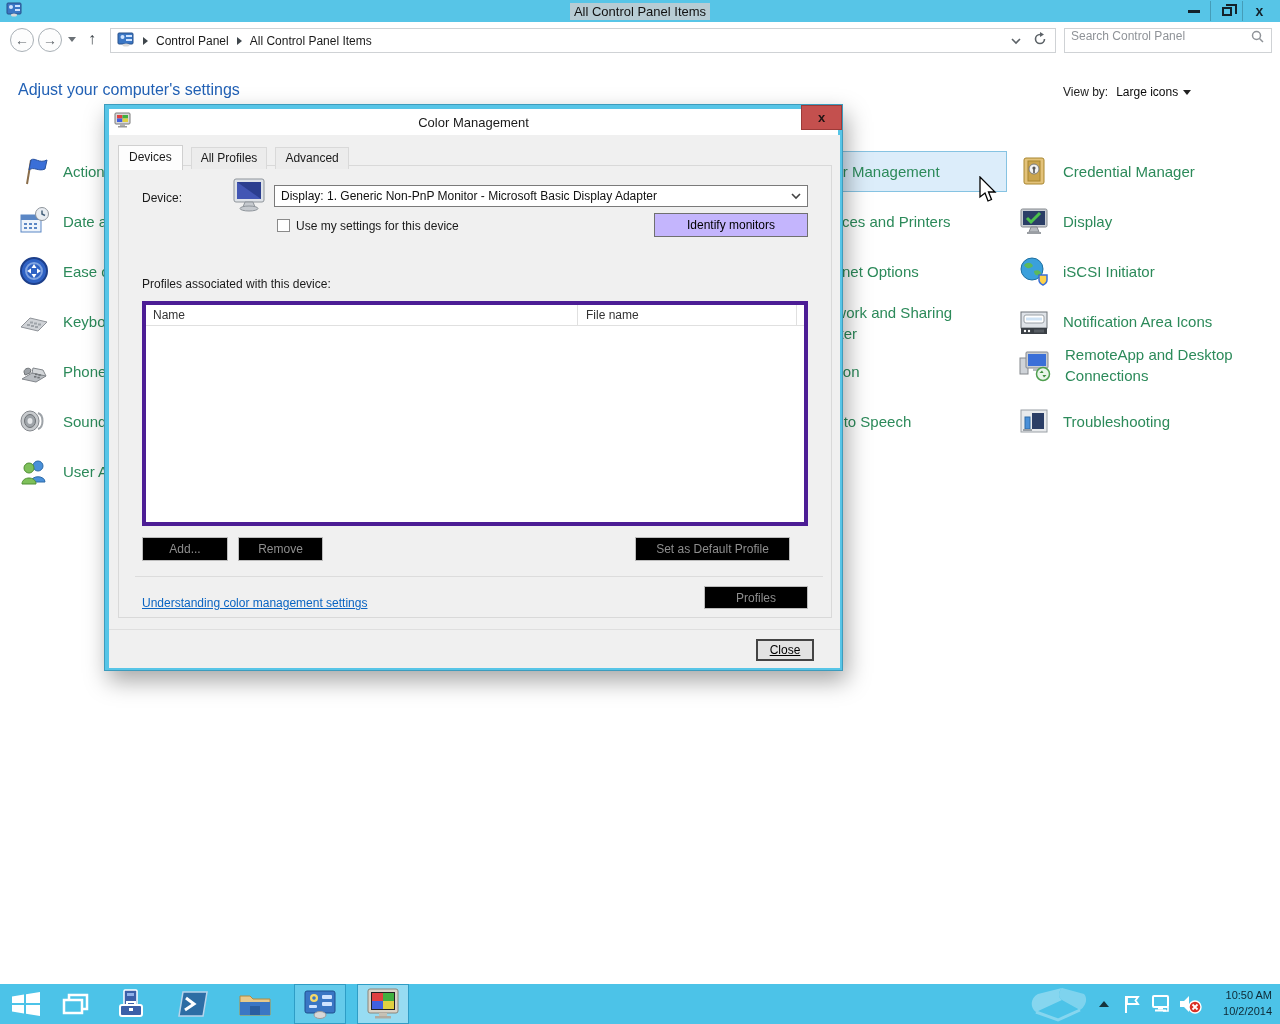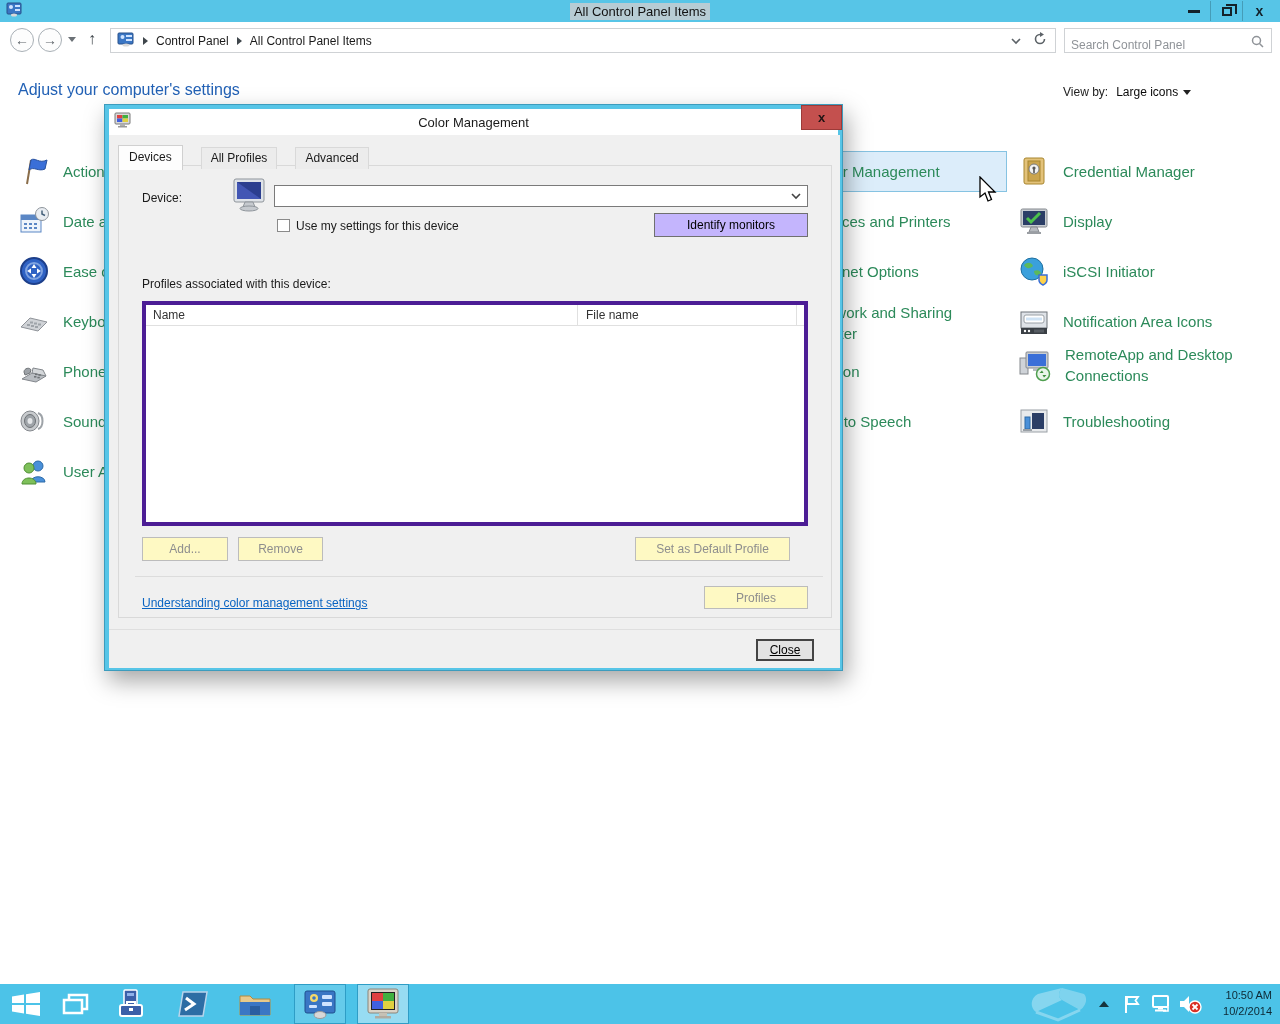--- a/index.html
+++ b/index.html
@@ -25,7 +25,7 @@
   .crumbbar { position:absolute; left:110px; top:6px; width:946px; height:25px; border:1px solid #cfd2d5; background:#fff; display:flex; align-items:center; font-size:12px; color:#1a1a1a; }
   .crumb-sep { width:0; height:0; border-top:4px solid transparent; border-bottom:4px solid transparent; border-left:5px solid #3f464b; margin:0 8px; }
   .crumb-right { margin-left:auto; display:flex; align-items:center; gap:12px; padding-right:8px; }
-  .searchbox { position:absolute; left:1064px; top:6px; width:208px; height:25px; border:1px solid #cfd2d5; background:#fff; display:flex; align-items:flex-end; }
+  .searchbox { position:absolute; left:1064px; top:6px; width:208px; height:25px; border:1px solid #cfd2d5; background:#fff; display:flex; align-items:flex-start; }
   .searchbox input { border:none; outline:none; flex:1; font-size:12px; color:#333; padding:0 6px; font-family:"Liberation Sans",sans-serif; }
   .searchbox input::placeholder { color:#8f9398; }
 

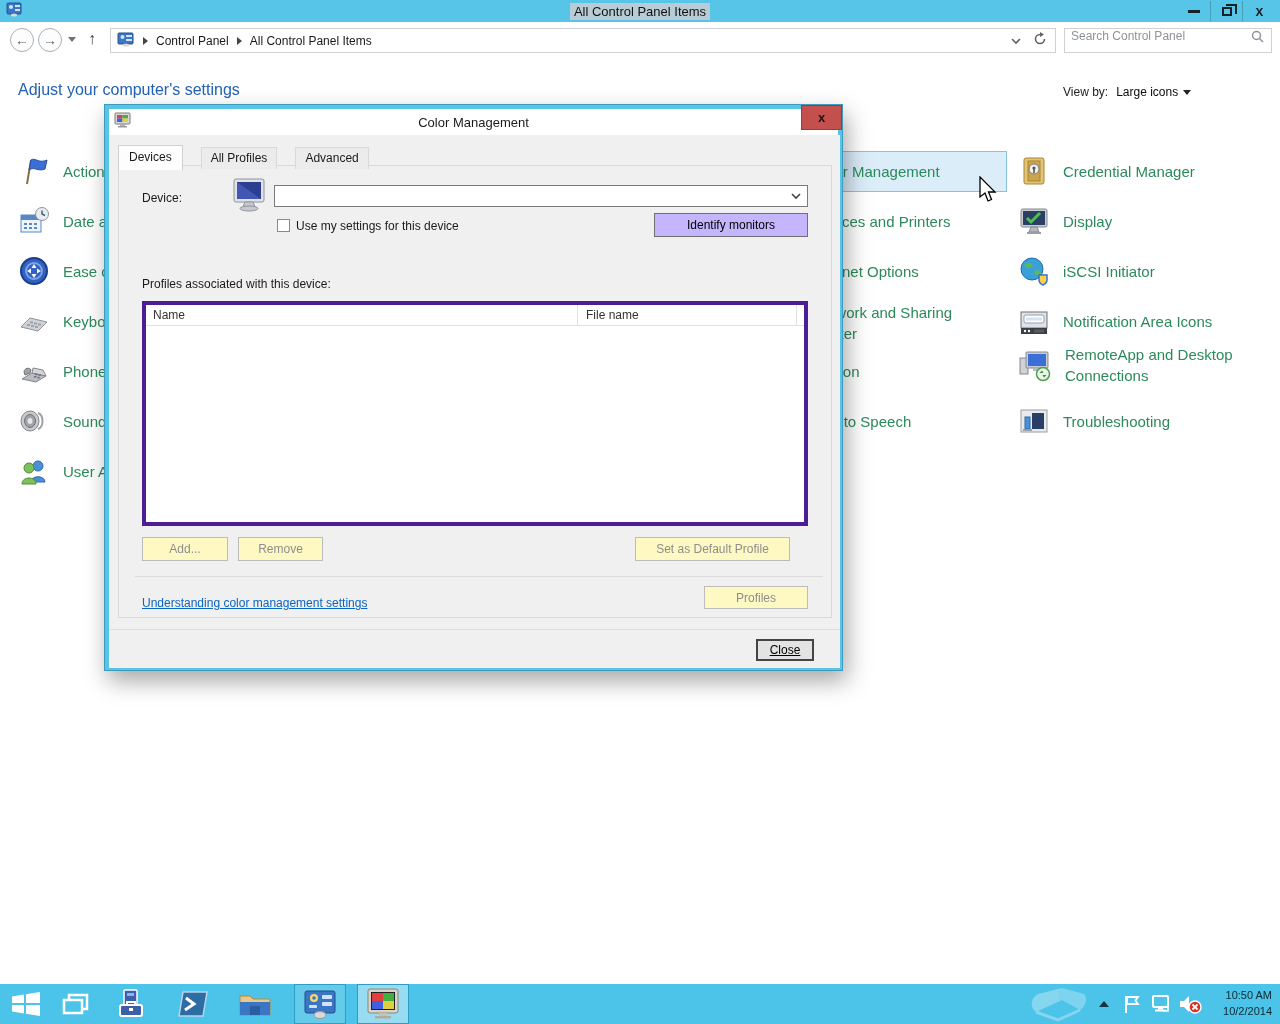--- a/index.html
+++ b/index.html
@@ -49,7 +49,7 @@
   .dlg-body { position:absolute; left:4px; top:30px; width:731px; height:533px; background:#f0f0f0; }
 
   .tabs { position:absolute; left:9px; top:9px; display:flex; align-items:flex-end; z-index:3; }
-  .tab { font-size:12px; color:#1a1a1a; border:1px solid #d9d9d9; border-bottom:none; background:#ececec; padding:3px 9px 4px; margin-right:18px; }
+  .tab { font-size:12px; color:#1a1a1a; border:1px solid #d9d9d9; border-bottom:none; background:#ececec; padding:3px 9px 4px; margin-right:8px; }
   .tab.active { background:#fdfdfd; padding:4px 10px 6px; position:relative; top:1px; border-color:#d0d0d0; }
   .tabpanel { position:absolute; left:9px; top:30px; width:714px; height:453px; border:1px solid #d9d9d9; background:#f0f0f0; }
 

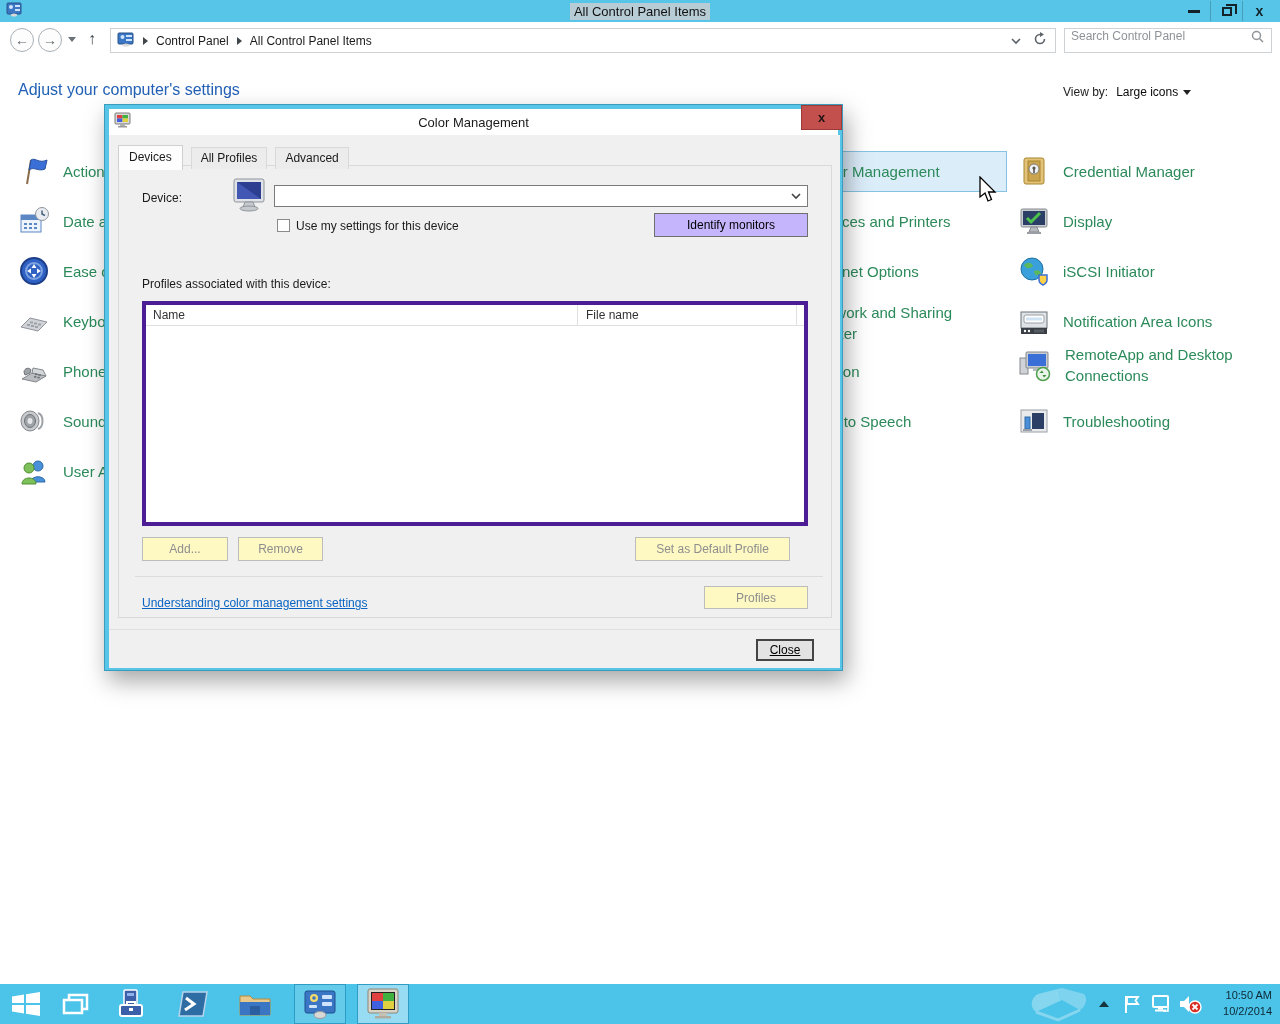--- a/index.html
+++ b/index.html
@@ -367,6 +367,7 @@
         </svg>
     </span>
     <div class="combo">
+      <span>Display: 1. Generic Non-PnP Monitor - Microsoft Basic Display Adapter</span>
       <span class="chev"><svg width="10" height="7">
             <path d="M1 1 L5 5 L9 1" fill="none" stroke="#444" stroke-width="1.6"></path>
           </svg></span>

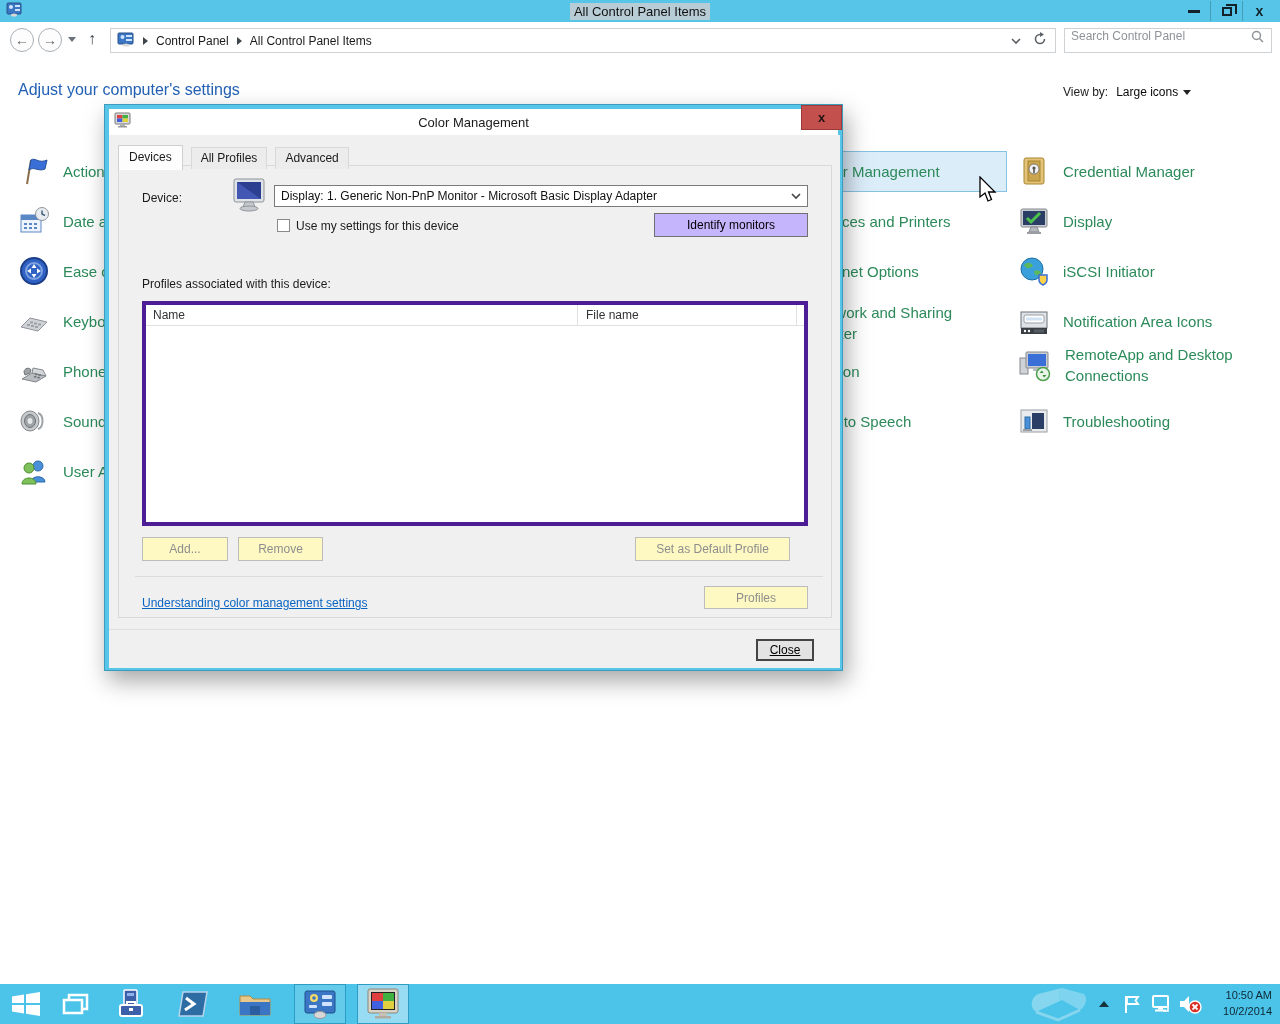--- a/index.html
+++ b/index.html
@@ -60,7 +60,7 @@
 
   .btn { position:absolute; font-size:12px; display:flex; align-items:center; justify-content:center; font-family:"Liberation Sans",sans-serif; }
   .btn.en { background:#c4b5fd; border:1px solid #707070; color:#000; }
-  .btn.dis { background:#fef9c3; border:1px solid #bcbcbc; color:#8e8e8e; }
+  .btn.dis { background:#000000; border:1px solid #bcbcbc; color:#8e8e8e; }
   .btn.default { background:#e3e3e3; border:2px solid #444; color:#000; }
 
   .listbox { position:absolute; left:33px; top:166px; width:666px; height:225px; background:#fff; border:4px solid #4c1d95; }

